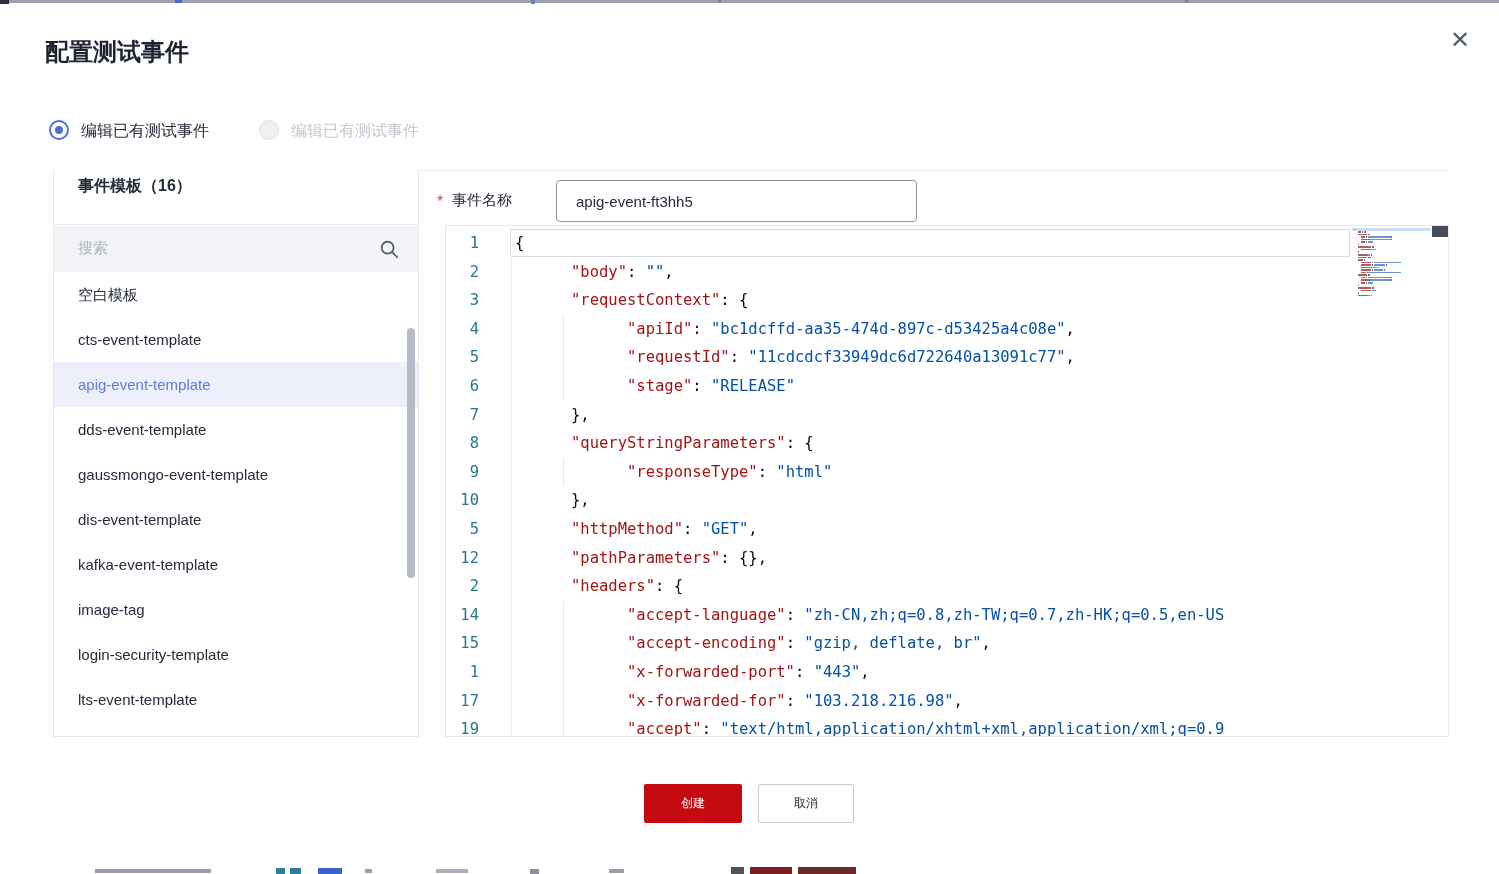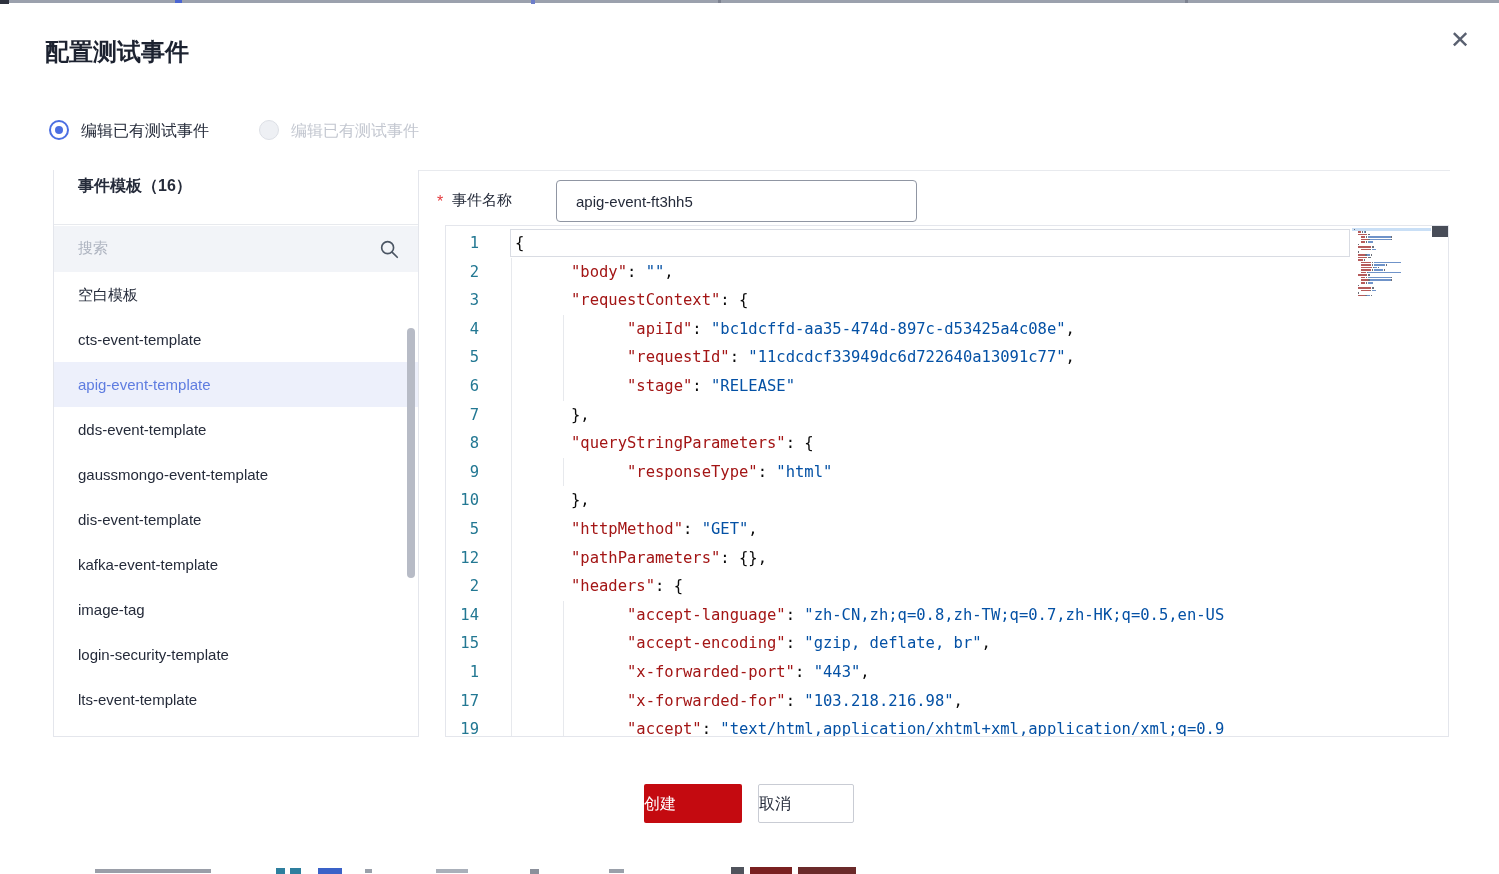--- a/index.html
+++ b/index.html
@@ -78,7 +78,7 @@
   .ed-vscroll { position:absolute; right:0; top:0; width:16px; height:11px; background:#484d58; }
 
   
-  .btn { font-size:16px; text-align:left; cursor:pointer; }
+  .btn { font-size:12px; text-align:center; cursor:pointer; }
   .btn-create { left:644px; top:784px; width:98px; height:39px; line-height:39px;
                 background:#c40a10; color:#fff; border-radius:2px; }
   .btn-cancel { left:758px; top:784px; width:96px; height:39px; line-height:37px;

